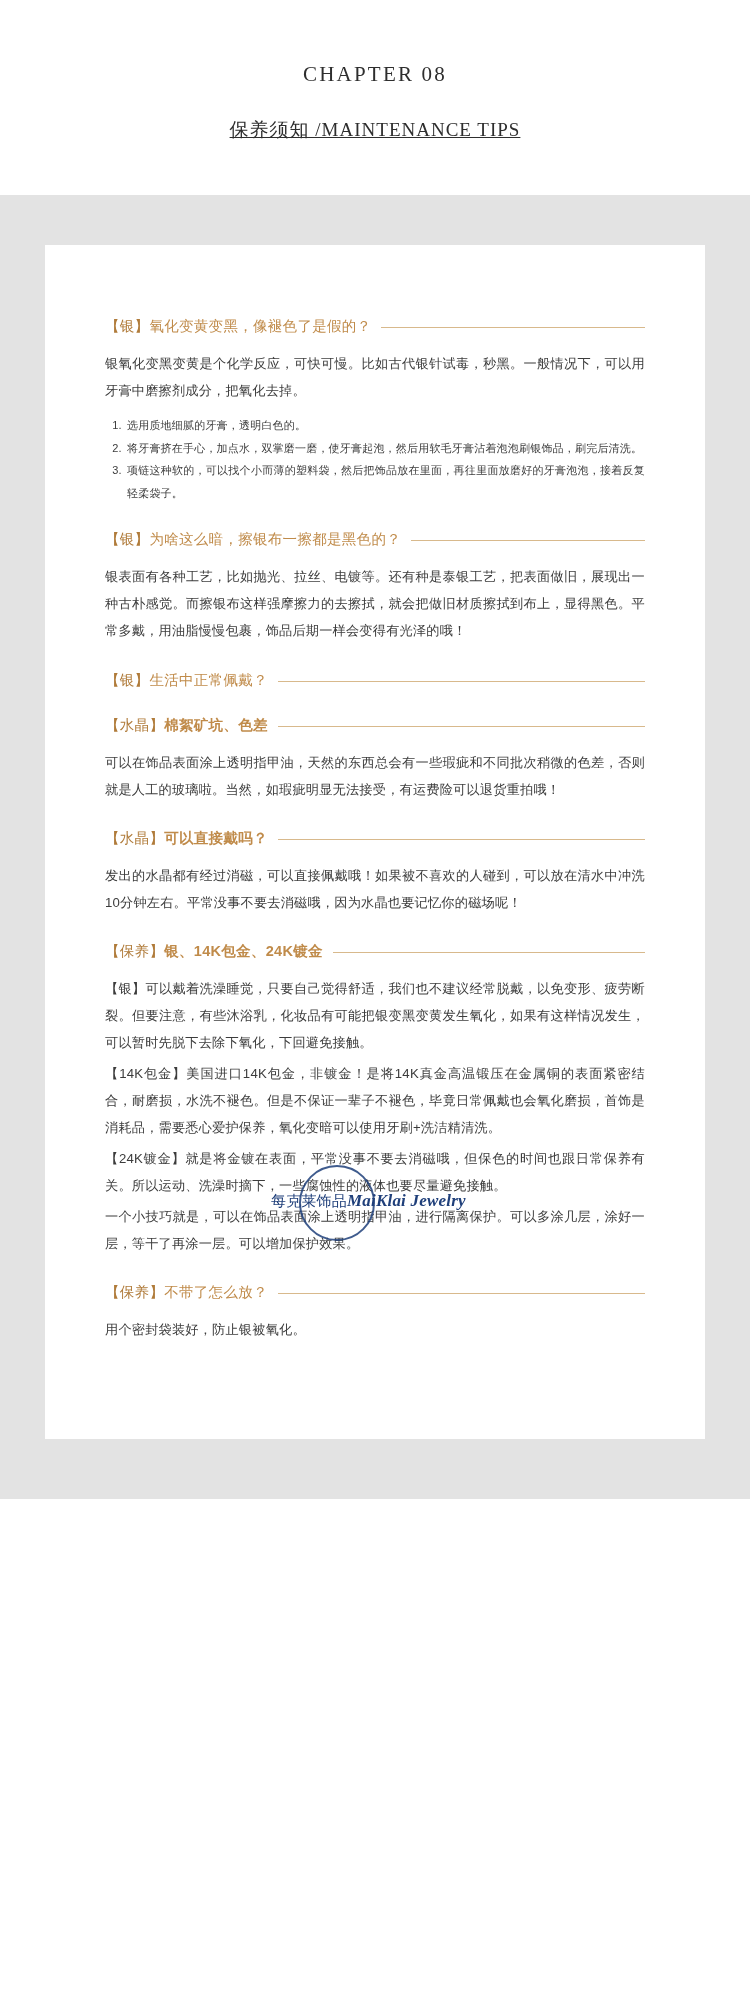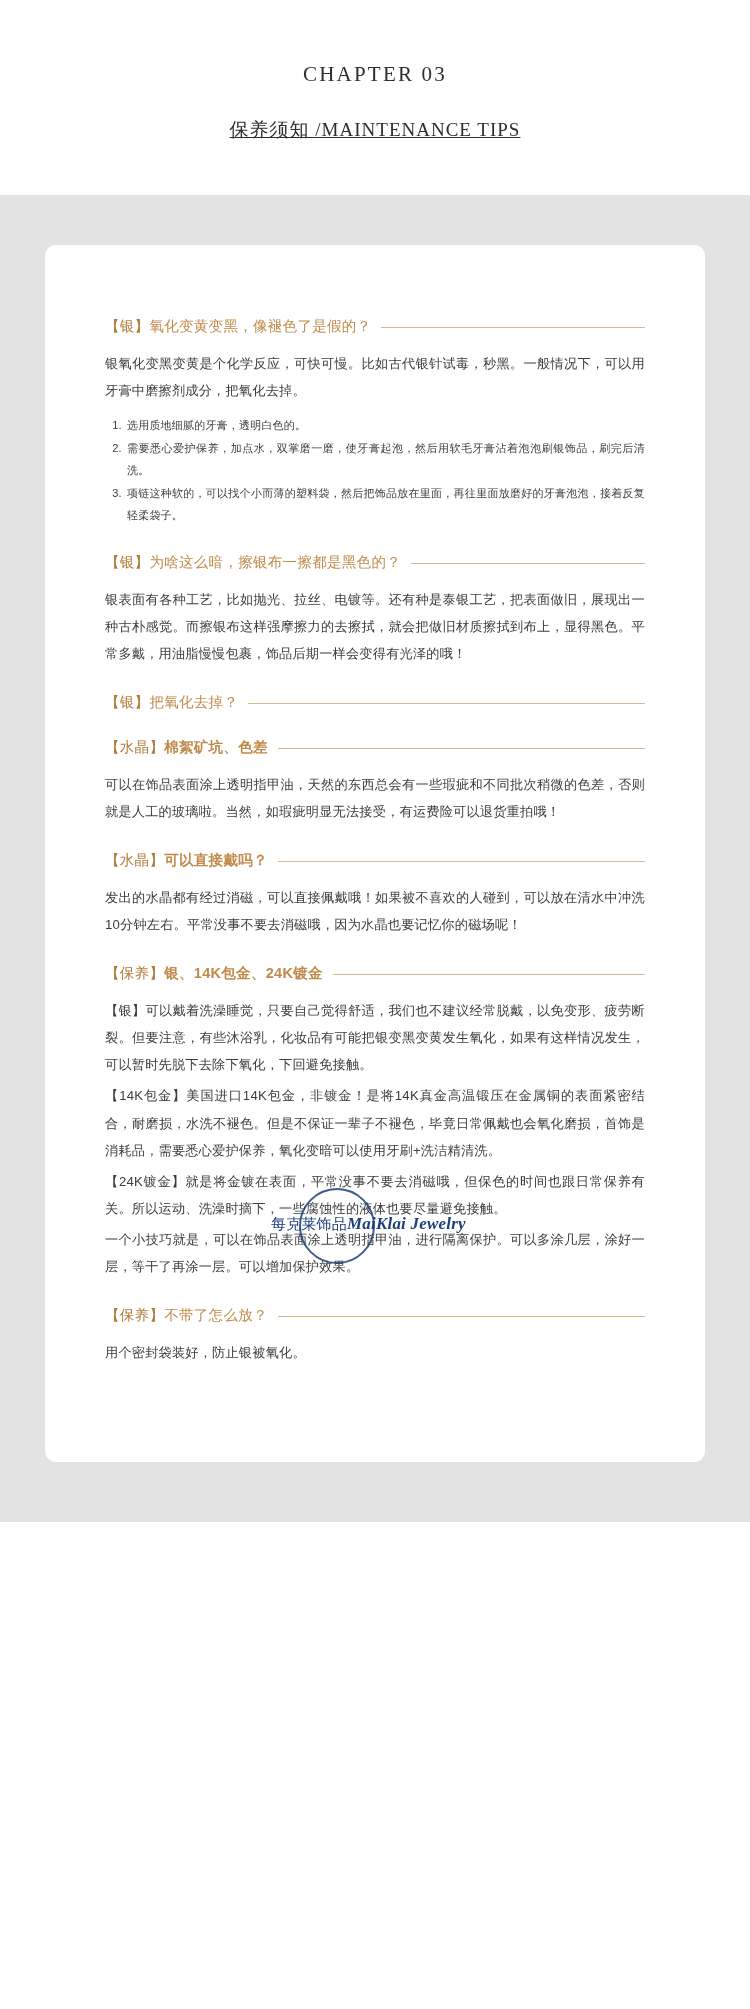--- a/index.html
+++ b/index.html
@@ -150,7 +150,7 @@
 <div class="page">
 
   <div class="header">
-    <div class="chapter-label">CHAPTER 03</div>
+    <div class="chapter-label">CHAPTER 08</div>
     <div class="chapter-title">保养须知 /MAINTENANCE TIPS</div>
   </div>
 

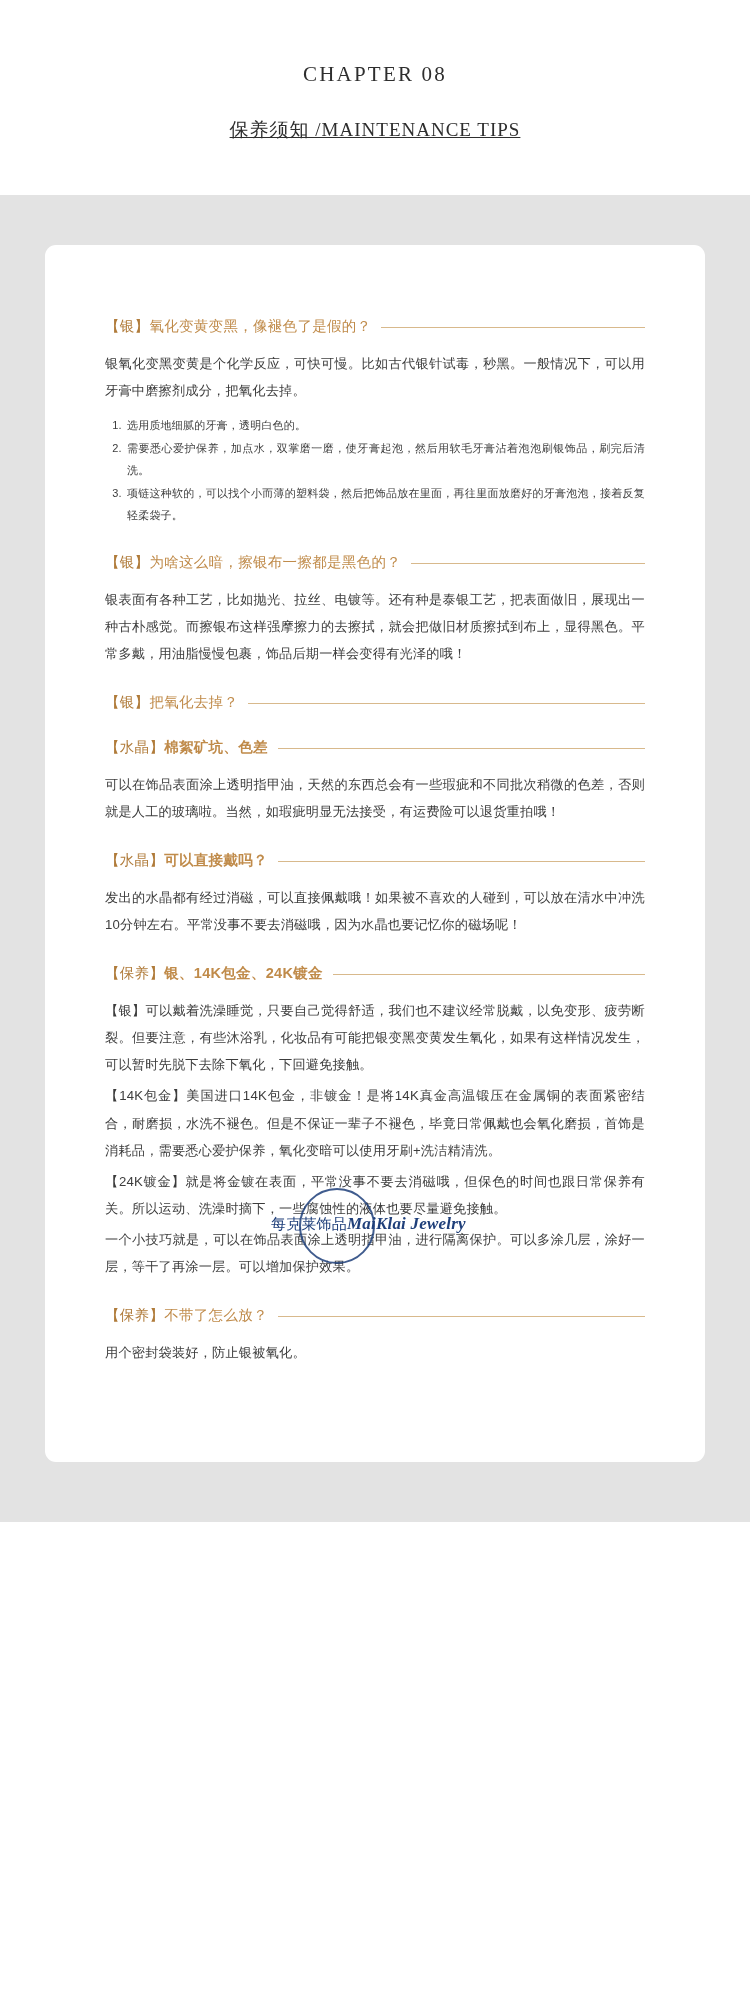--- a/index.html
+++ b/index.html
@@ -53,7 +53,6 @@
     background: #ffffff;
     padding: 72px 0 70px 0;
     position: relative;
-    border-radius: 11px;
   }
   .inner {
     width: 540px;

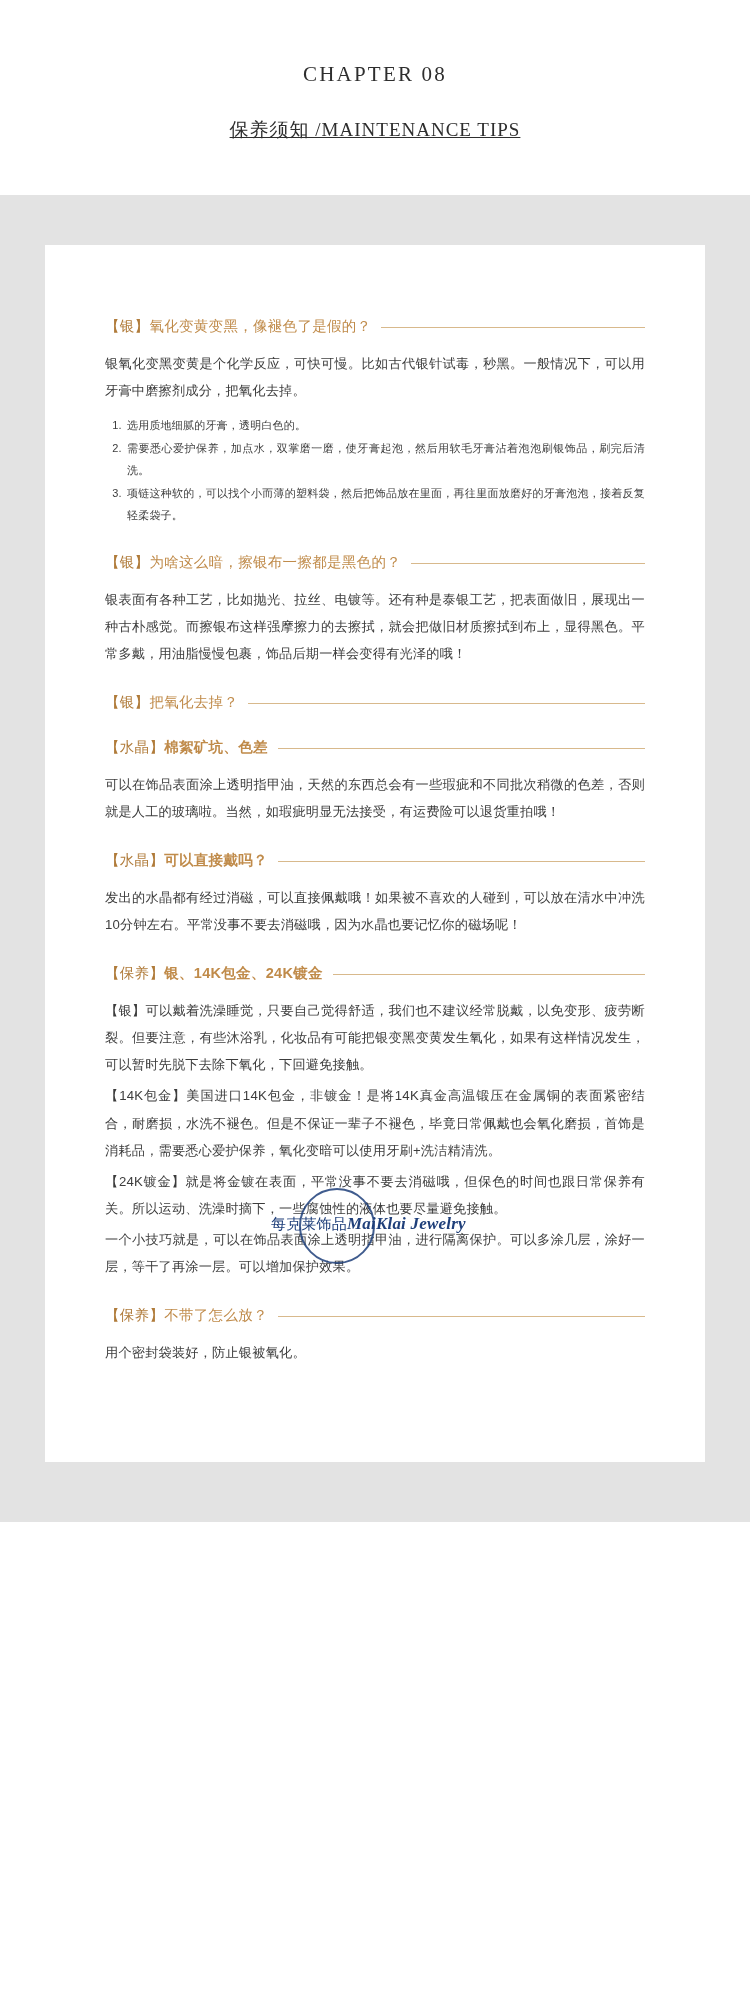--- a/index.html
+++ b/index.html
@@ -166,7 +166,7 @@
             <p>银氧化变黑变黄是个化学反应，可快可慢。比如古代银针试毒，秒黑。一般情况下，可以用牙膏中磨擦剂成分，把氧化去掉。</p>
             <ol class="steps">
               <li>选用质地细腻的牙膏，透明白色的。</li>
-              <li>需要悉心爱护保养，加点水，双掌磨一磨，使牙膏起泡，然后用软毛牙膏沾着泡泡刷银饰品，刷完后清洗。</li>
+              <li>将牙膏挤在手心，加点水，双掌磨一磨，使牙膏起泡，然后用软毛牙膏沾着泡泡刷银饰品，刷完后清洗。</li>
               <li>项链这种软的，可以找个小而薄的塑料袋，然后把饰品放在里面，再往里面放磨好的牙膏泡泡，接着反复轻柔袋子。</li>
             </ol>
           </div>

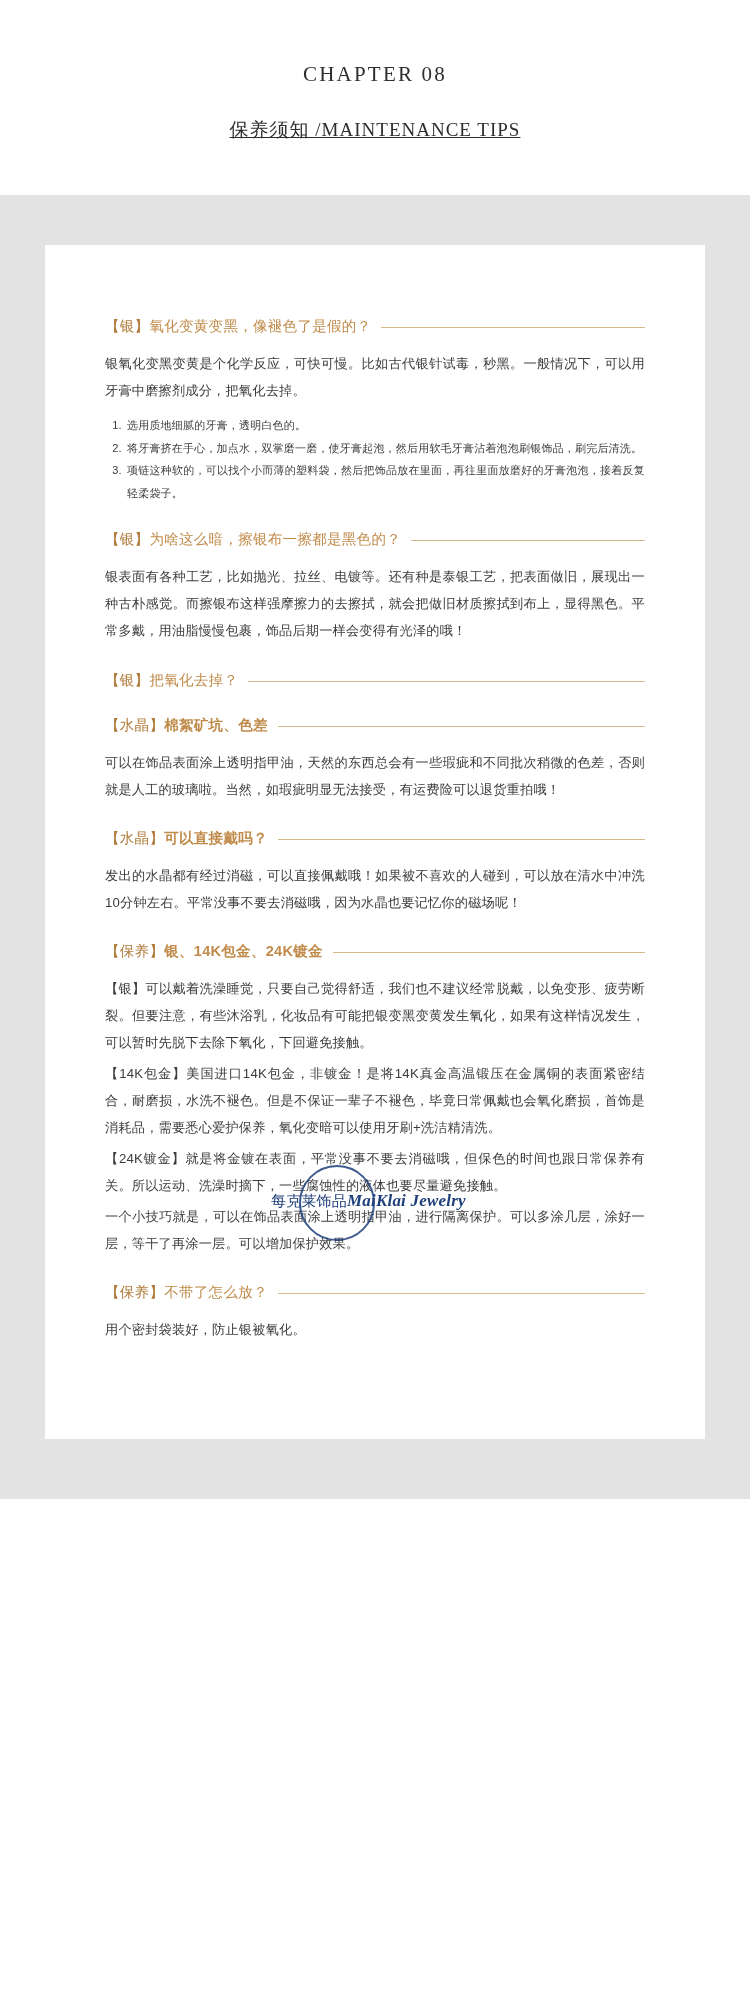--- a/index.html
+++ b/index.html
@@ -184,7 +184,7 @@
 
         <div class="qa">
           <div class="q-row">
-            <div class="q-text"><span class="tag">【银】</span><span>把氧化去掉？</span></div>
+            <div class="q-text"><span class="tag">【银】</span><span>生活中正常佩戴？</span></div>
             <div class="q-rule"></div>
           </div>
         </div>

